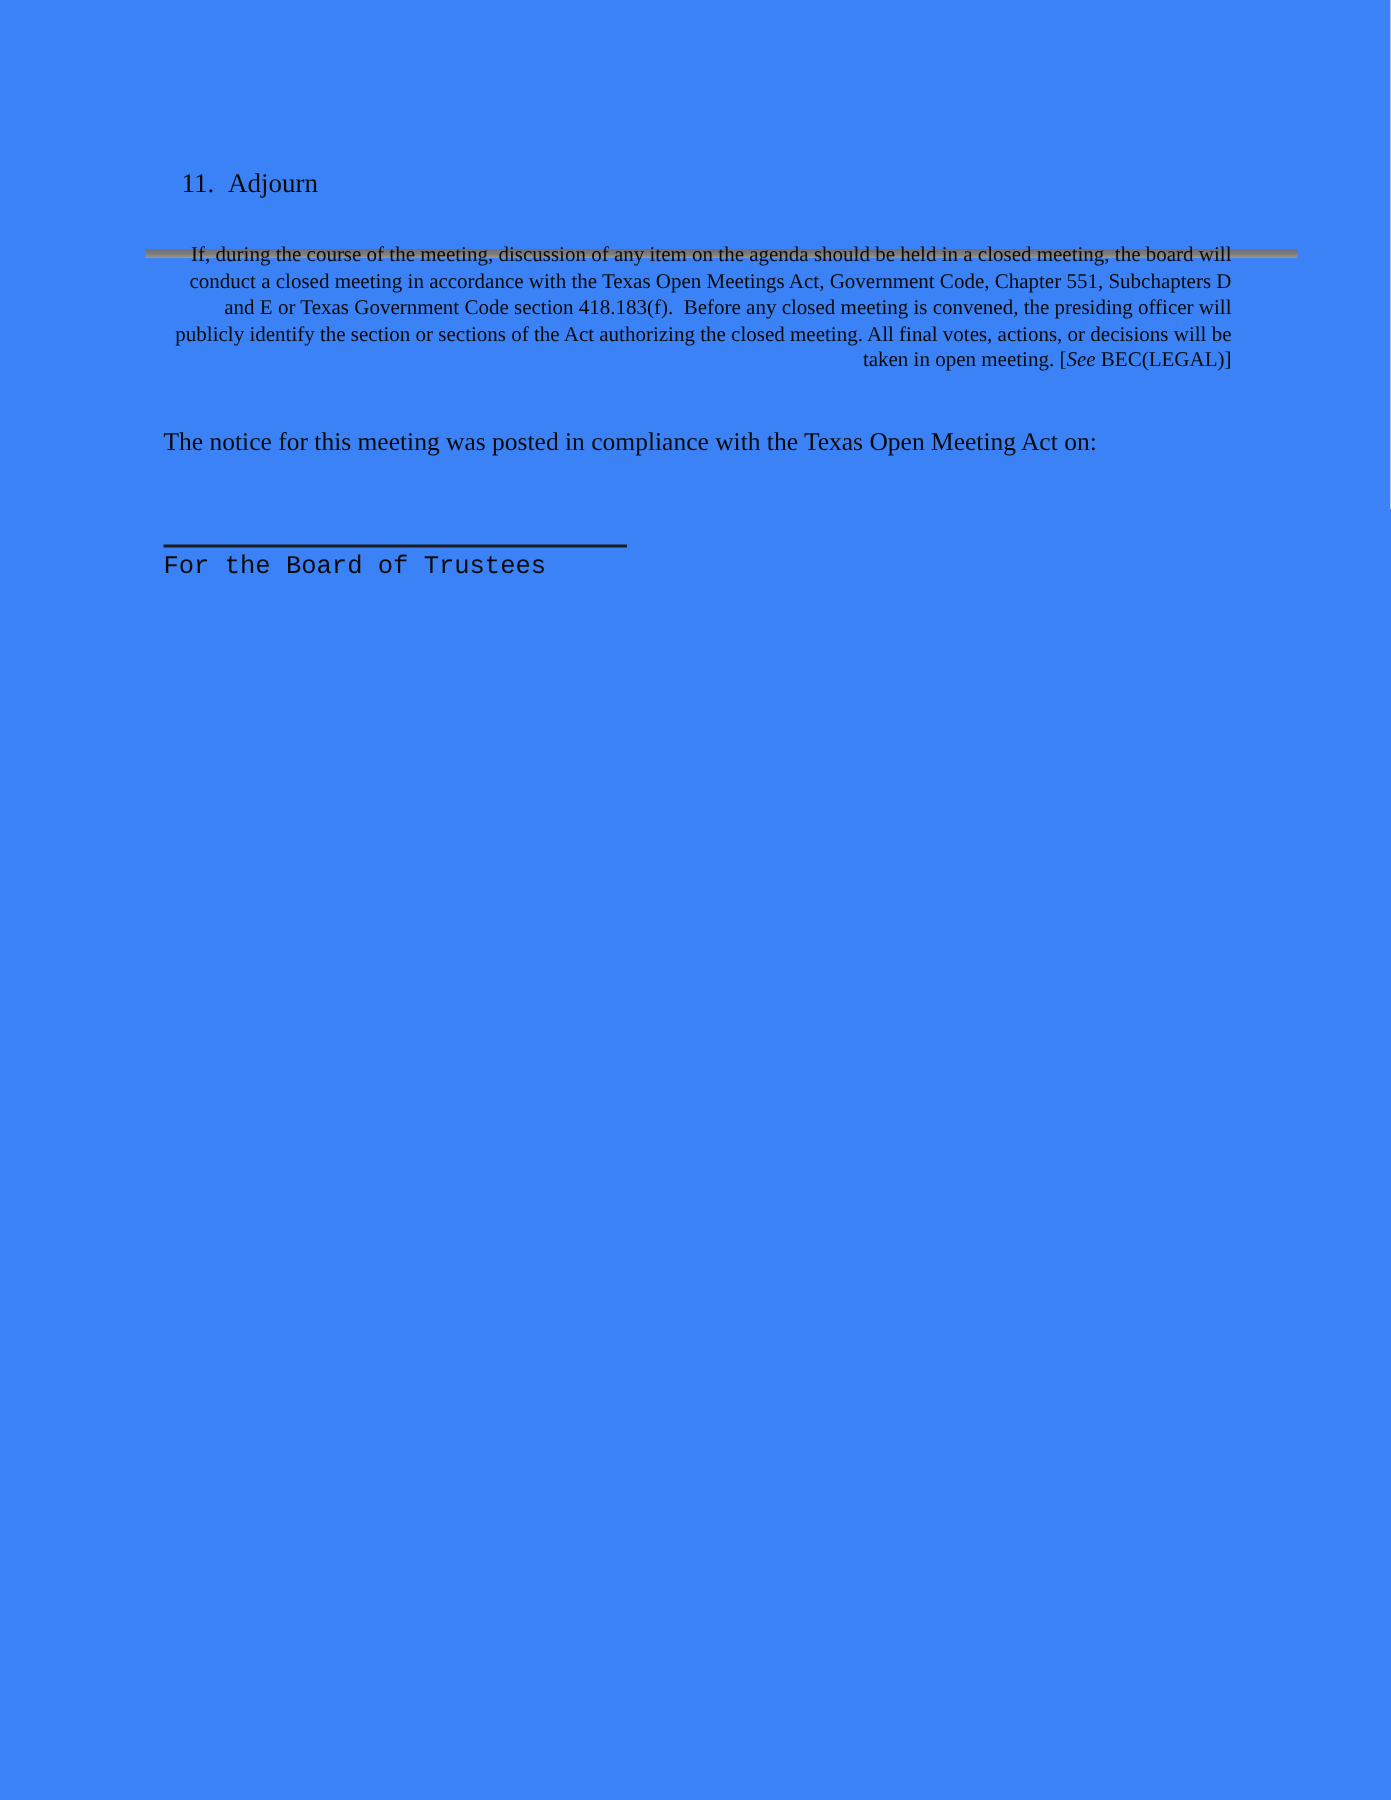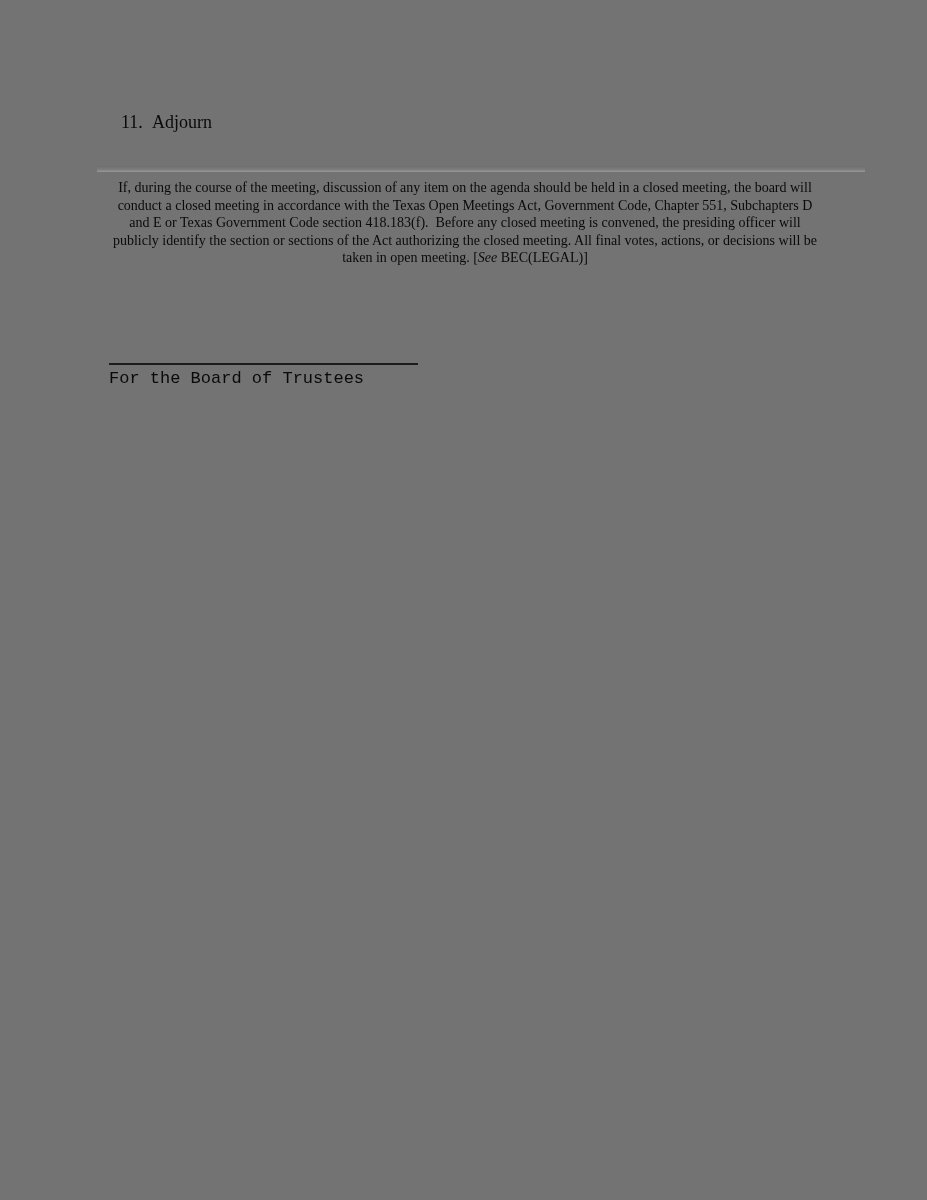--- a/index.html
+++ b/index.html
@@ -11,7 +11,7 @@
     position: relative;
     width: 927px;
     height: 1200px;
-    background: #737373;
+    background: #3b82f6;
     font-family: "Liberation Serif", "DejaVu Serif", serif;
     color: #0a0a0a;
     overflow: hidden;

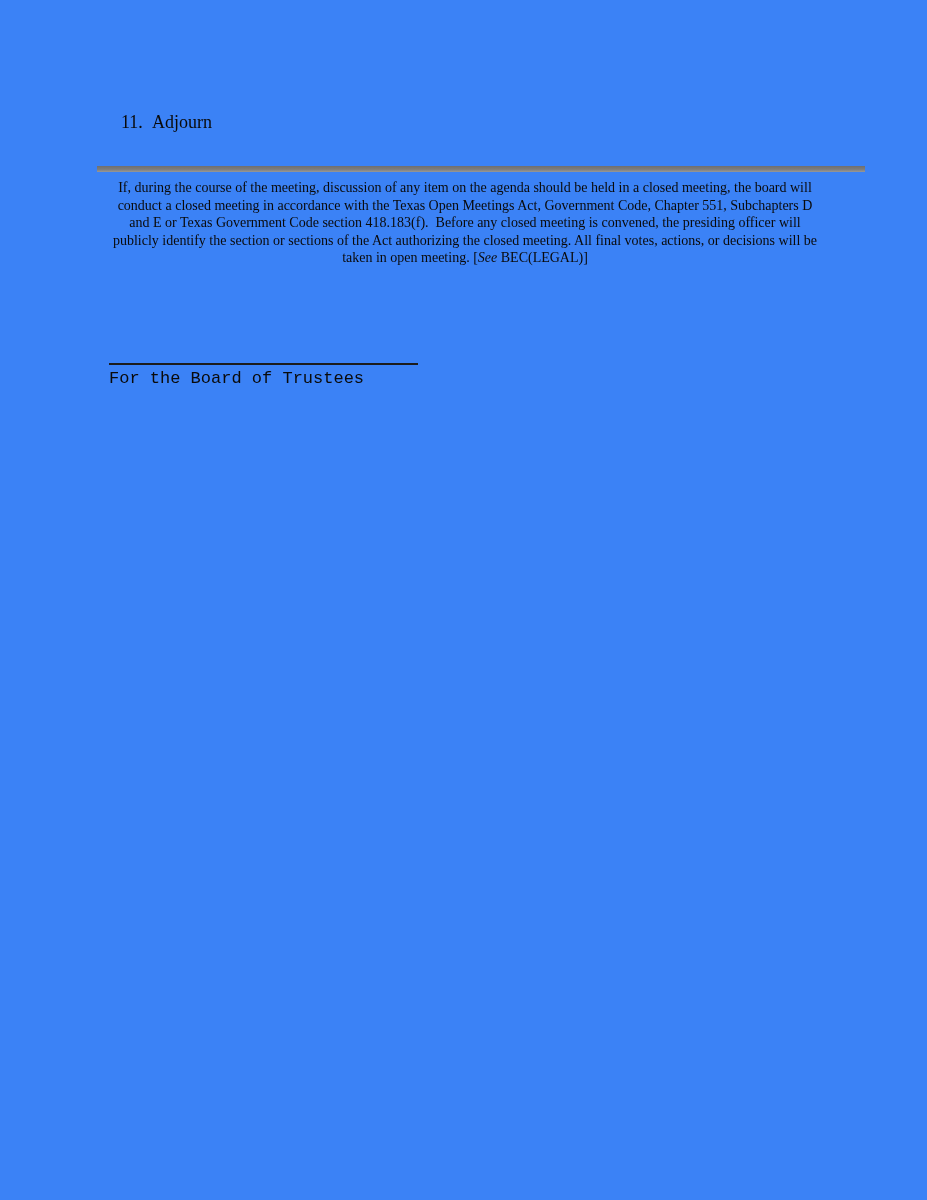--- a/index.html
+++ b/index.html
@@ -42,13 +42,13 @@
   .legal {
     position: absolute;
     left: 109px;
-    top: 179px;
+    top: 162px;
     width: 712px;
     margin: 0;
     font-size: 14px;
     line-height: 17.5px;
     white-space: pre-wrap;
-    text-align: center;
+    text-align: right;
   }
   .legal em {
     font-style: italic;

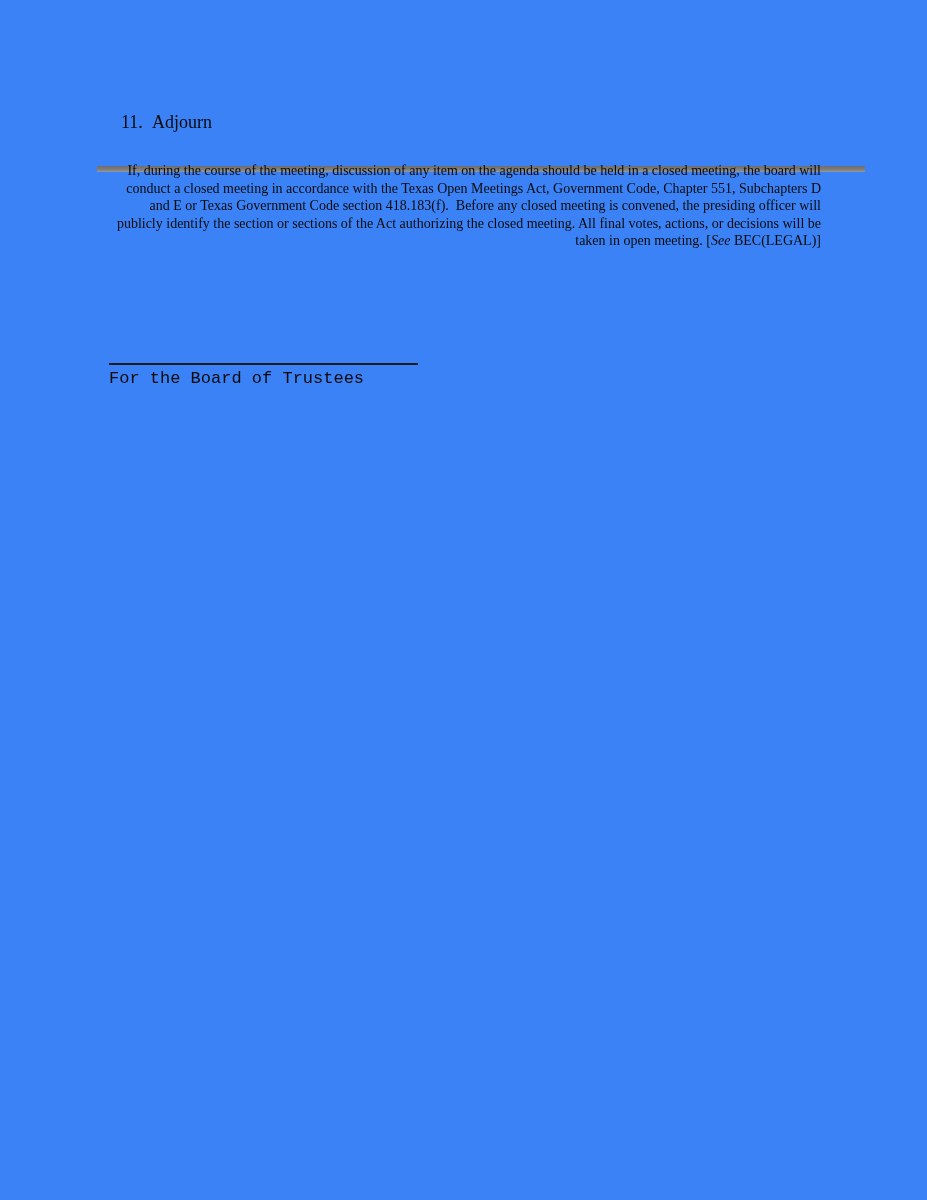--- a/index.html
+++ b/index.html
@@ -97,6 +97,7 @@
 
   <p class="legal"><span>If, during the course of the meeting, discussion of any item on the agenda should be held in a closed meeting, the board will conduct a closed meeting in accordance with the Texas Open Meetings Act, Government Code, Chapter 551, Subchapters D and E or Texas Government Code section 418.183(f).  Before any closed meeting is convened, the presiding officer will publicly identify the section or sections of the Act authorizing the closed meeting. All final votes, actions, or decisions will be taken in open meeting. </span><span>[</span><em>See</em><span> BEC(LEGAL)]</span></p>
 
+  <p class="posting">The notice for this meeting was posted in compliance with the Texas Open Meeting Act on:</p>
 
   <div class="sig-line"></div>
 

